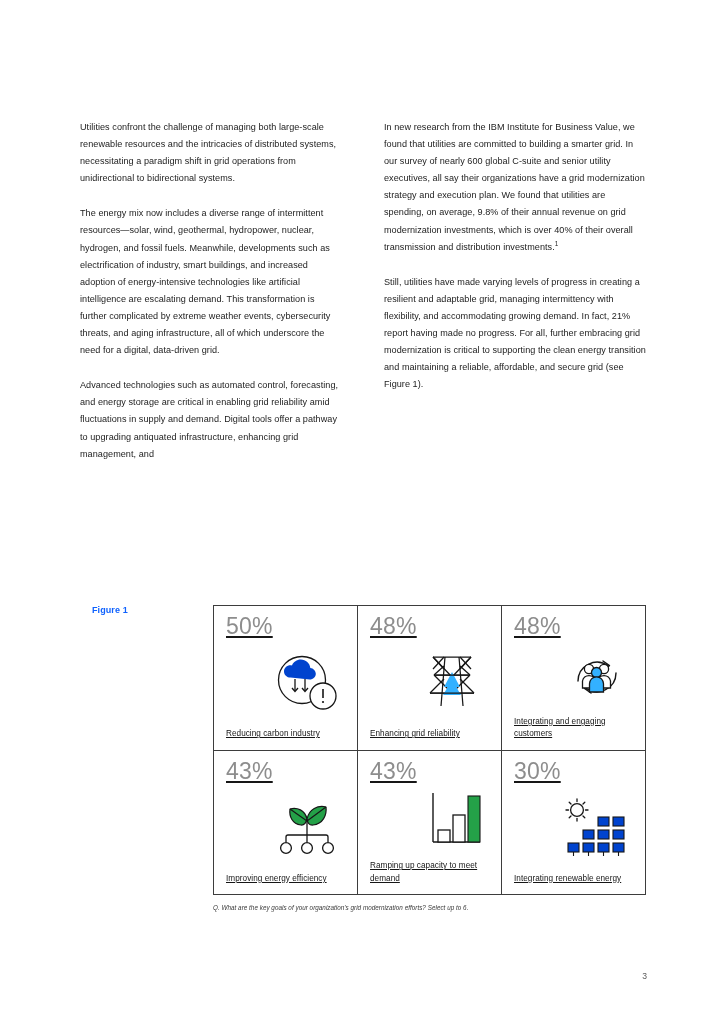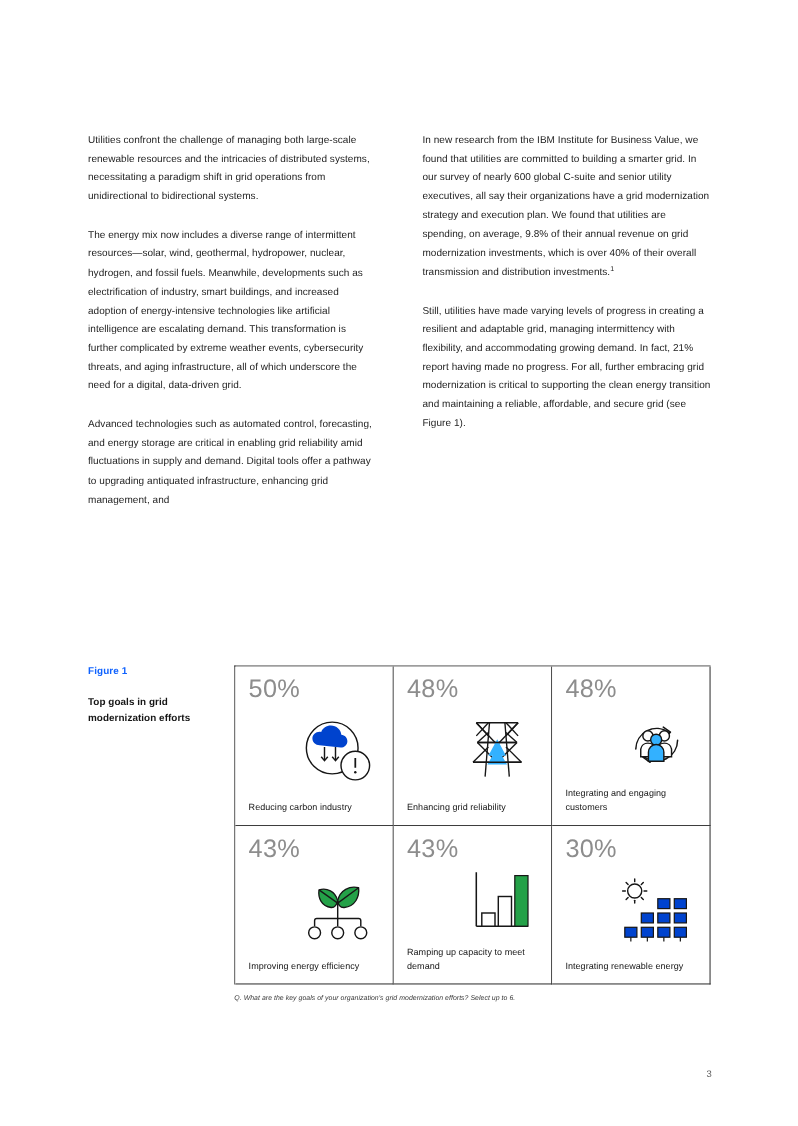--- a/index.html
+++ b/index.html
@@ -42,7 +42,7 @@
   
   .figure-caption {
     position: absolute;
-    left: 80px; top: 605px;
+    left: 92px; top: 605px;
     width: 125px;
   }
   .figure-label {

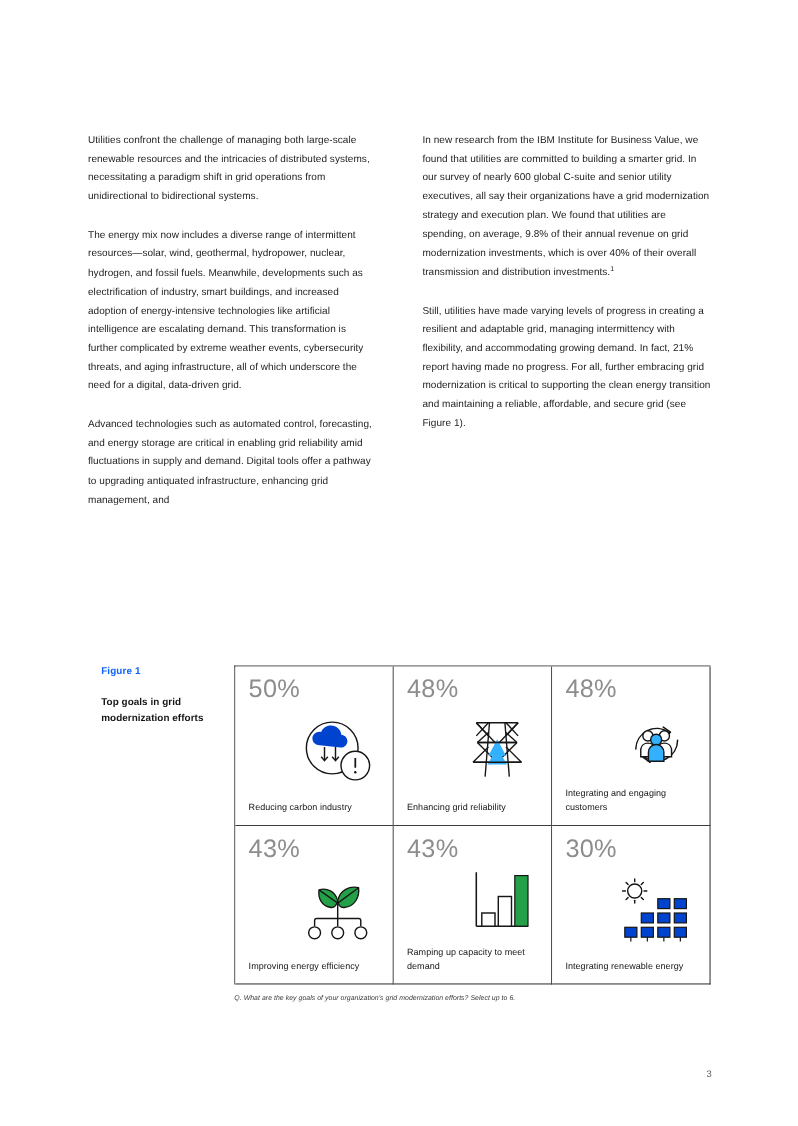--- a/index.html
+++ b/index.html
@@ -144,7 +144,6 @@
 
 <div class="figure-caption">
   <div class="figure-label">Figure 1</div>
-  <div class="figure-title">Top goals in grid modernization efforts</div>
 </div>
 
 <div class="figure-grid">

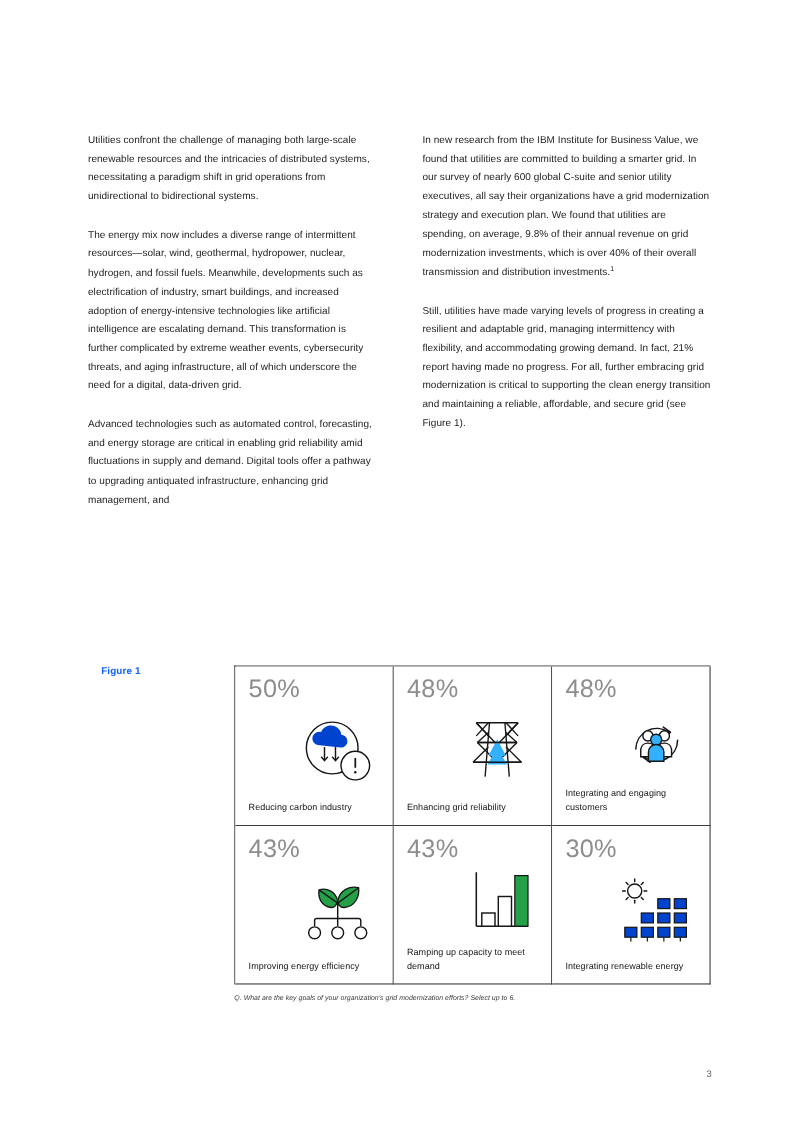--- a/index.html
+++ b/index.html
@@ -79,6 +79,7 @@
     display: flex;
     flex-direction: column;
     background: #ffffff;
+    text-decoration: underline;
   }
   .pct {
     font-size: 23px;

